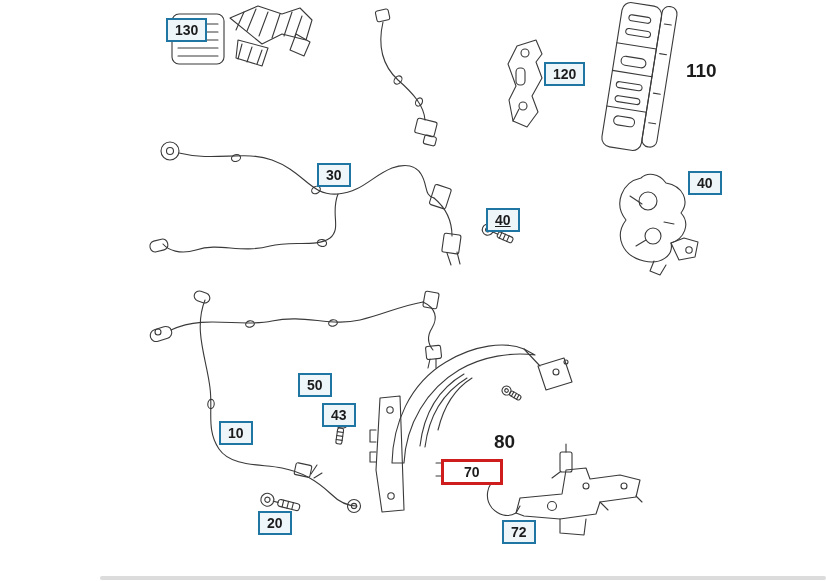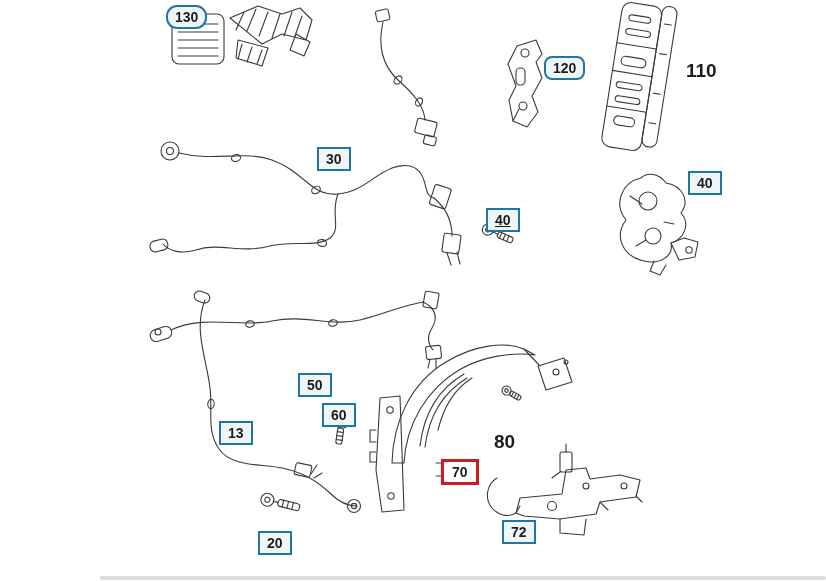--- a/index.html
+++ b/index.html
@@ -39,7 +39,7 @@
     cursor:pointer;
   }
   .label.plain { font-size:19px; background:transparent; }
-  .pos-130 { left:166px; top:5px;border-radius:11px; }
+  .pos-130 { left:166px; top:18px; }
   .pos-120 { left:544px; top:56px;border-radius:8px; }
   .pos-110 { left:686px; top:61px; }
   .pos-90  { left:688px; top:171px; }

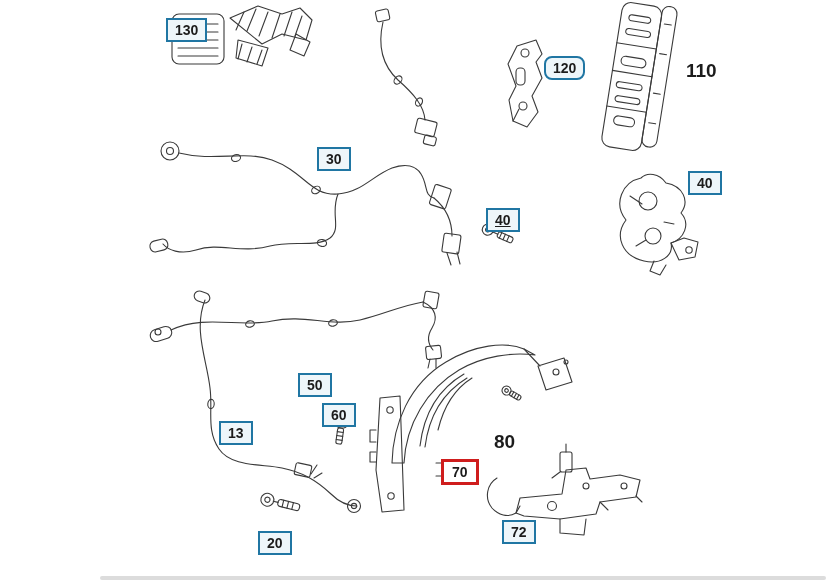--- a/index.html
+++ b/index.html
@@ -40,7 +40,7 @@
   }
   .label.plain { font-size:19px; background:transparent; }
   .pos-130 { left:166px; top:18px; }
-  .pos-120 { left:544px; top:56px;border-radius:8px; }
+  .pos-120 { left:544px; top:62px; }
   .pos-110 { left:686px; top:61px; }
   .pos-90  { left:688px; top:171px; }
   .pos-30  { left:317px; top:147px; }

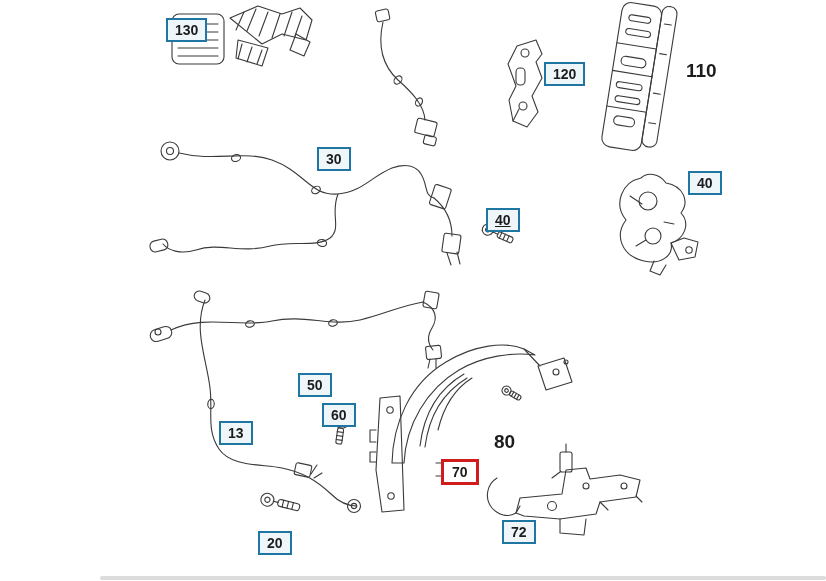--- a/index.html
+++ b/index.html
@@ -43,7 +43,7 @@
   .pos-120 { left:544px; top:62px; }
   .pos-110 { left:686px; top:61px; }
   .pos-90  { left:688px; top:171px; }
-  .pos-30  { left:317px; top:147px; }
+  .pos-30  { left:317px; top:163px; }
   .pos-40  { left:486px; top:208px;text-decoration:underline; }
   .pos-50  { left:298px; top:357px;margin-top:16px; }
   .pos-75  { left:322px; top:403px; }

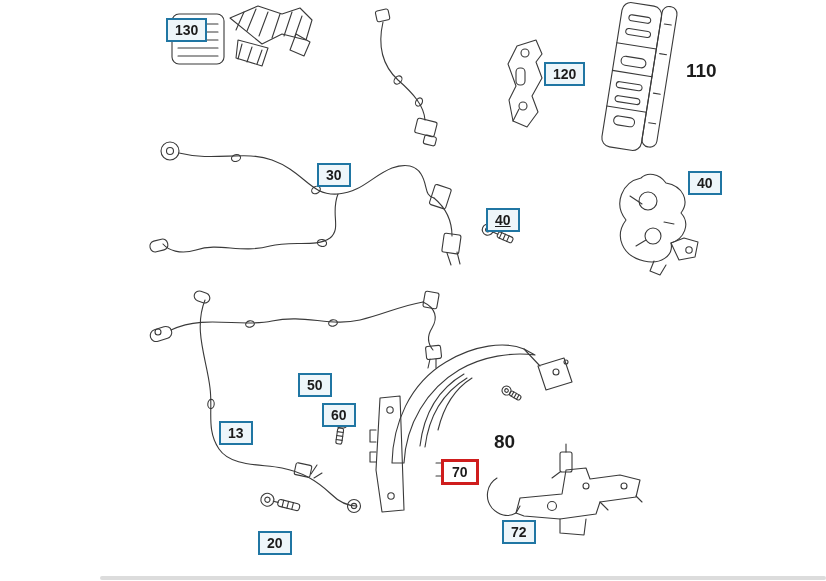--- a/index.html
+++ b/index.html
@@ -226,7 +226,7 @@
   <div class="label box pos-30">30</div>
   <div class="label box pos-40">40</div>
   <div class="label box pos-50">50</div>
-  <div class="label box pos-75">60</div>
+  <div class="label box pos-75">43</div>
   <div class="label plain pos-80">80</div>
   <div class="label box pos-10">13</div>
   <div class="label highlight pos-70">70</div>

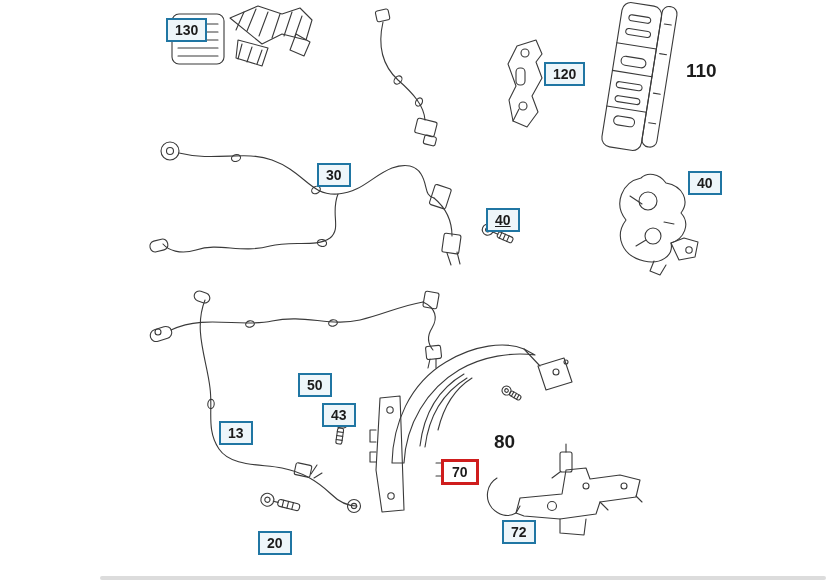--- a/index.html
+++ b/index.html
@@ -228,7 +228,7 @@
   <div class="label box pos-50">50</div>
   <div class="label box pos-75">43</div>
   <div class="label plain pos-80">80</div>
-  <div class="label box pos-10">13</div>
+  <div class="label box pos-10">10</div>
   <div class="label highlight pos-70">70</div>
   <div class="label box pos-72">72</div>
   <div class="label box pos-20">20</div>

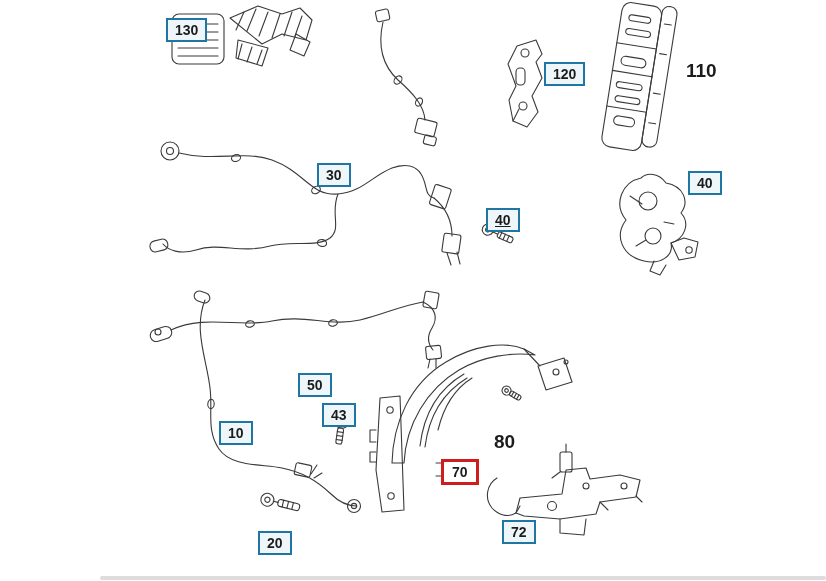--- a/index.html
+++ b/index.html
@@ -35,7 +35,7 @@
   .label.highlight {
     border:3px solid var(--highlight-border,#cf1d1d);
     background:#ffffff;
-    padding:3px 8px;
+    padding:3px 20px;
     cursor:pointer;
   }
   .label.plain { font-size:19px; background:transparent; }

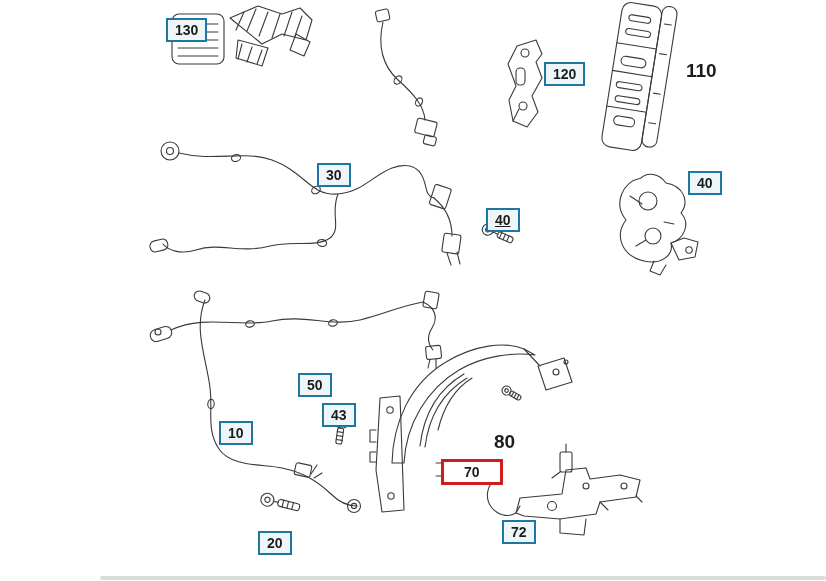--- a/index.html
+++ b/index.html
@@ -51,7 +51,7 @@
   .pos-10  { left:219px; top:421px; }
   .pos-70  { left:441px; top:459px; }
   .pos-72  { left:502px; top:520px; }
-  .pos-20  { left:258px; top:511px;margin-top:20px; }
+  .pos-20  { left:258px; top:511px; }
   .hscroll {
     position:absolute; left:100px; right:0; bottom:1px; height:4px;
     background:#dcdcdc; border-radius:2px; z-index:6;

